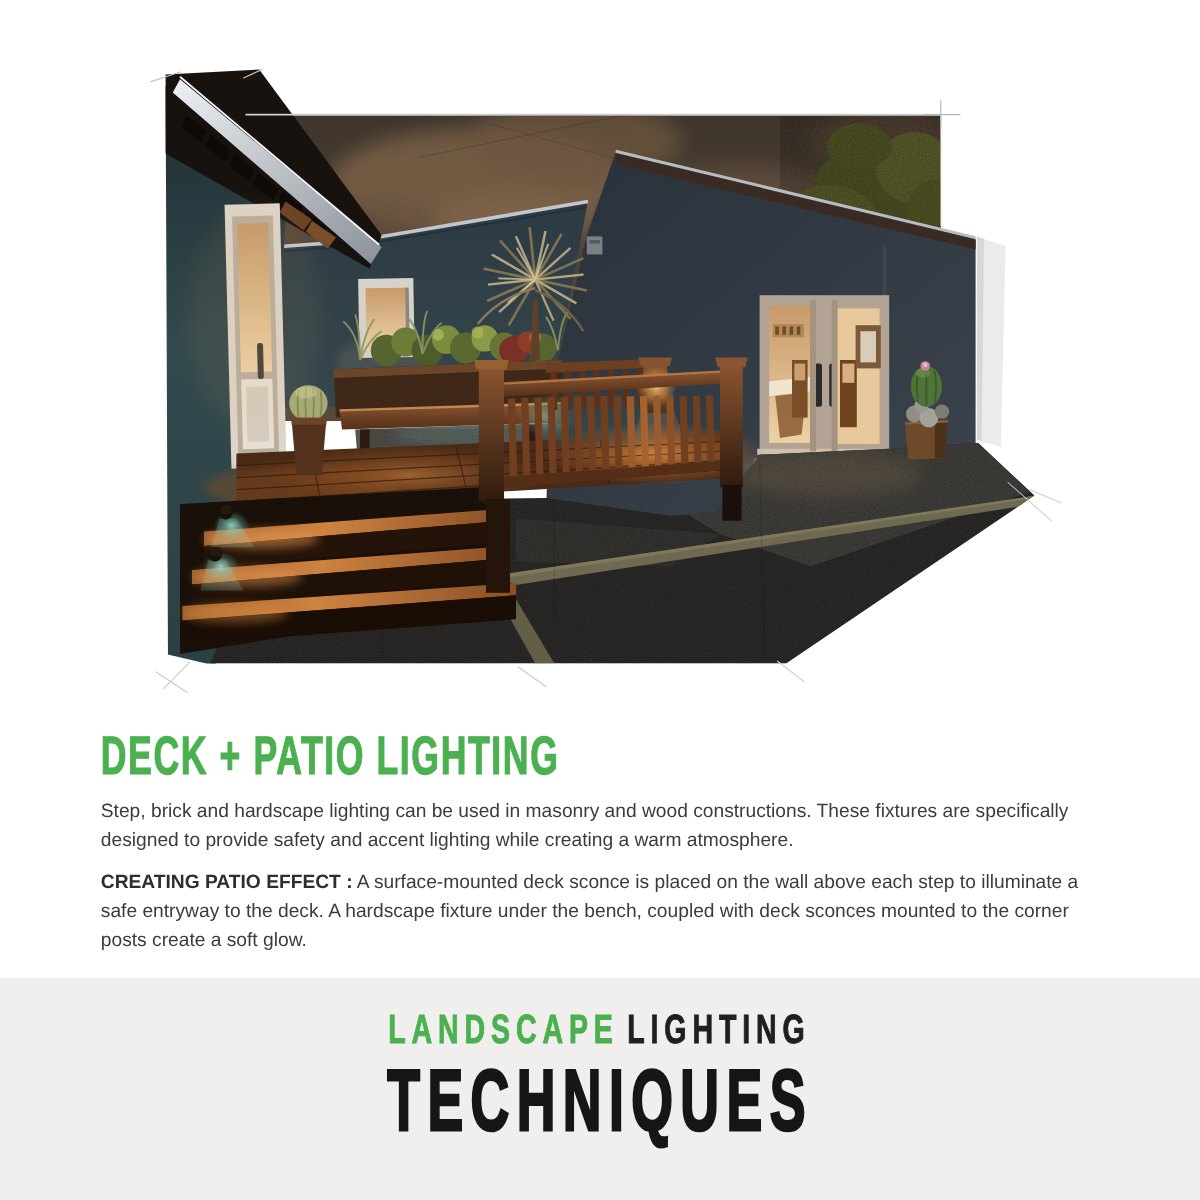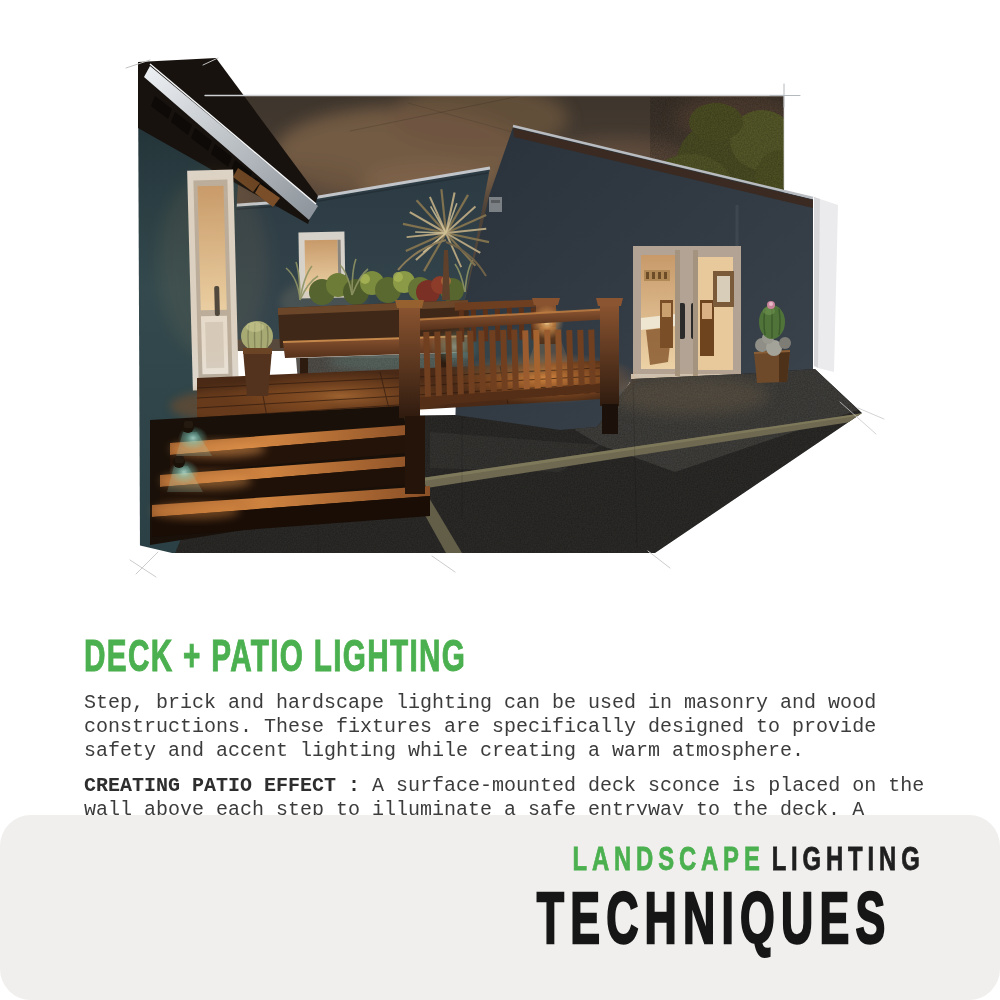--- a/index.html
+++ b/index.html
@@ -9,7 +9,7 @@
   }
   .canvas{position:absolute;inset:0;}
   svg.scene{position:absolute;left:0;top:0;width:1000px;height:1000px;}
-  .copy{position:absolute;left:84px;top:607px;width:846px;margin-top:26px;}
+  .copy{position:absolute;left:84px;top:607px;width:846px;}
   h1.title{
     margin:0 0 13px 0;color:#4bb04f;font-size:45px;font-weight:700;line-height:1;
     letter-spacing:2px;display:inline-block;transform:scaleX(.66);transform-origin:left center;

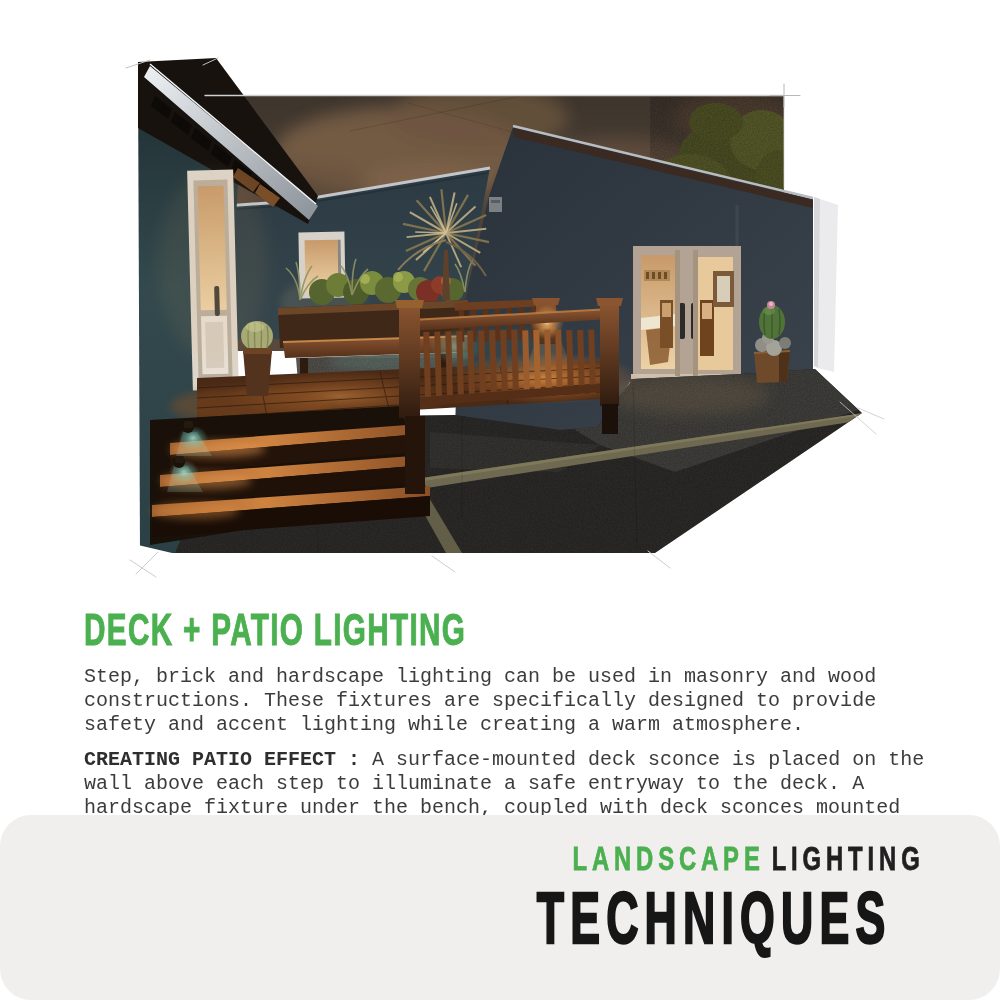--- a/index.html
+++ b/index.html
@@ -15,7 +15,7 @@
     letter-spacing:2px;display:inline-block;transform:scaleX(.66);transform-origin:left center;
     -webkit-text-stroke:1px #4bb04f;white-space:nowrap;
   }
-  .copy p{margin:0 0 11px 0;font-size:20px;line-height:24px;color:#3c3c3c;font-family:Liberation Mono, monospace;}
+  .copy p{margin:0 0 11px 0;font-size:16px;line-height:24px;color:#3c3c3c;}
   .copy p strong{font-weight:700;color:#2e2e2e;}
   .footer{
     position:absolute;left:0;top:815px;width:1000px;height:185px;background:#f0efed;

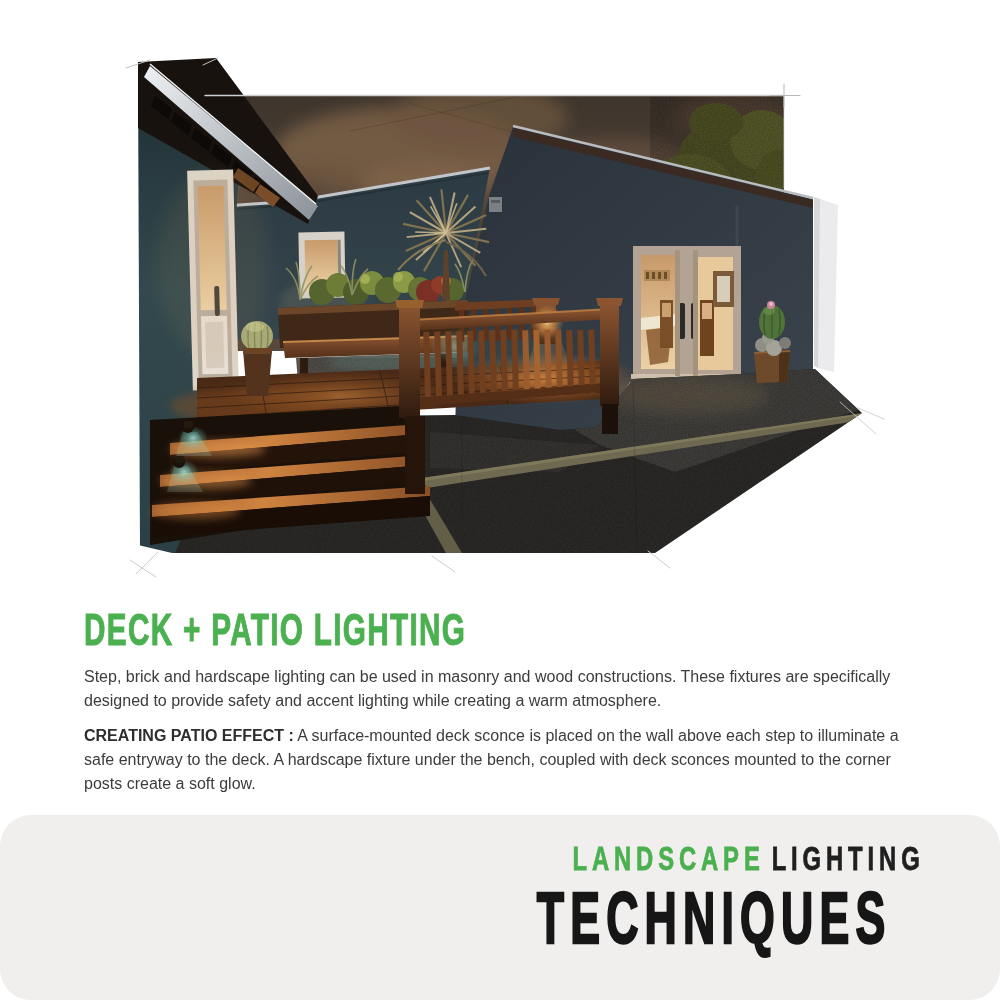--- a/index.html
+++ b/index.html
@@ -19,7 +19,7 @@
   .copy p strong{font-weight:700;color:#2e2e2e;}
   .footer{
     position:absolute;left:0;top:815px;width:1000px;height:185px;background:#f0efed;
-    display:flex;flex-direction:column;align-items:flex-end;padding-top:25px;box-sizing:border-box;border-radius:31px;
+    display:flex;flex-direction:column;align-items:center;padding-top:25px;box-sizing:border-box;
   }
   .brand-line{
     font-size:34px;font-weight:700;letter-spacing:7px;line-height:1.1;white-space:nowrap;

